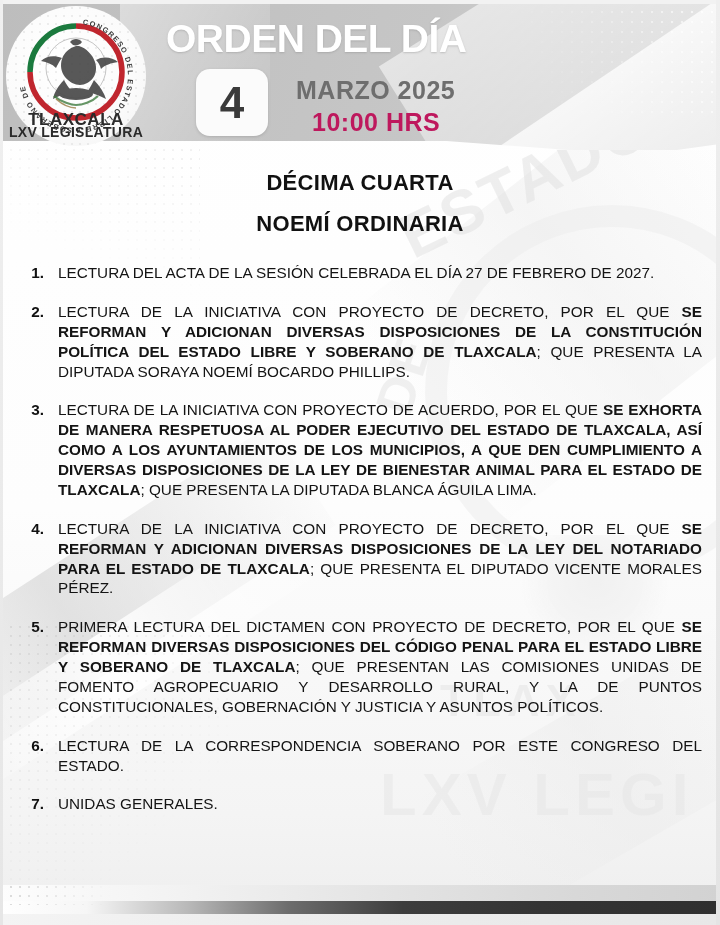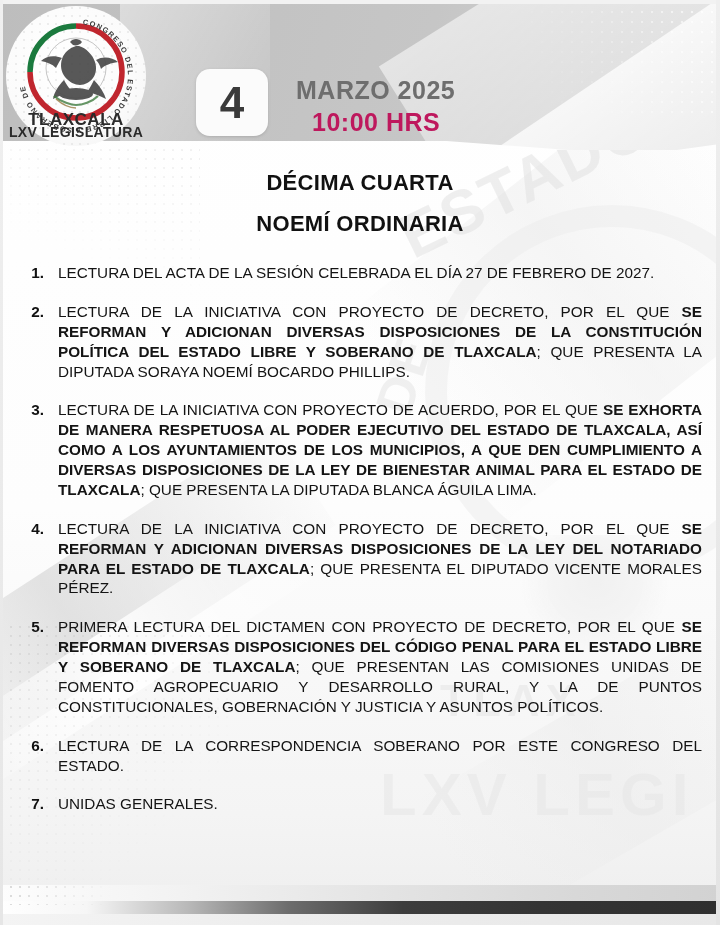--- a/index.html
+++ b/index.html
@@ -428,6 +428,7 @@
       <div class="seal-caption seal-caption-2">LXV LEGISLATURA</div>
     </div>
 
+    <div class="orden-title">ORDEN DEL DÍA</div>
 
     <div class="day-badge">
       <span class="day-number">4</span>

